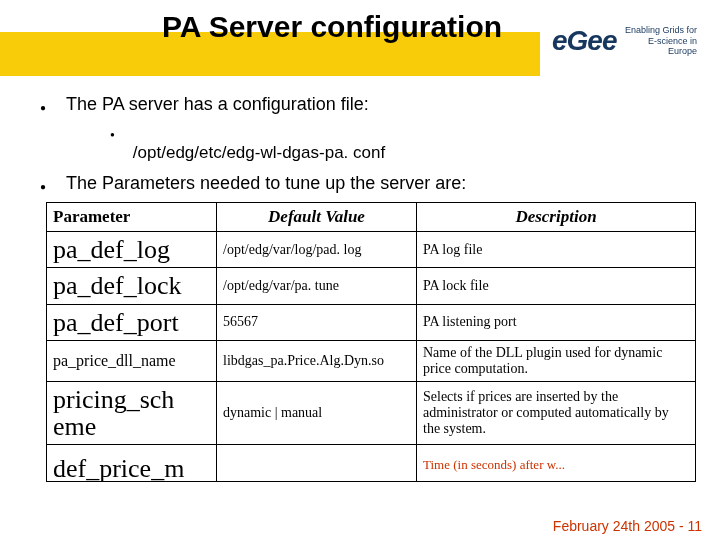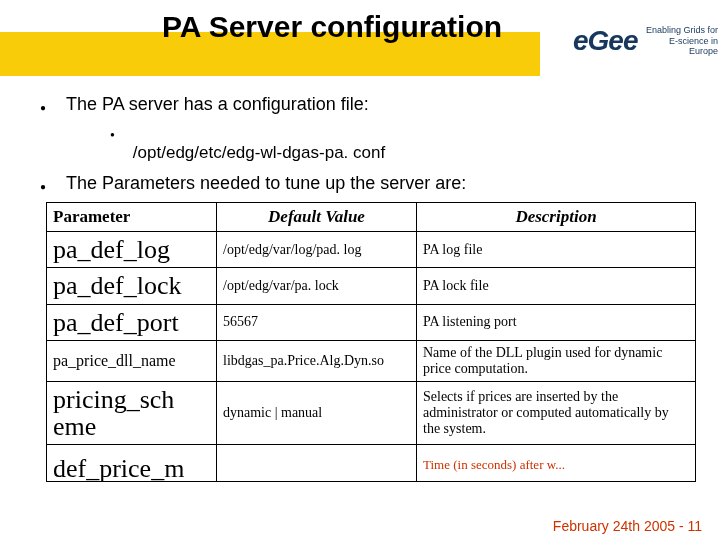--- a/index.html
+++ b/index.html
@@ -36,7 +36,7 @@
   }
   .logo {
     position: absolute;
-    right: 2px;
+    right: 23px;
     top: 6px;
     width: 145px;
     height: 70px;

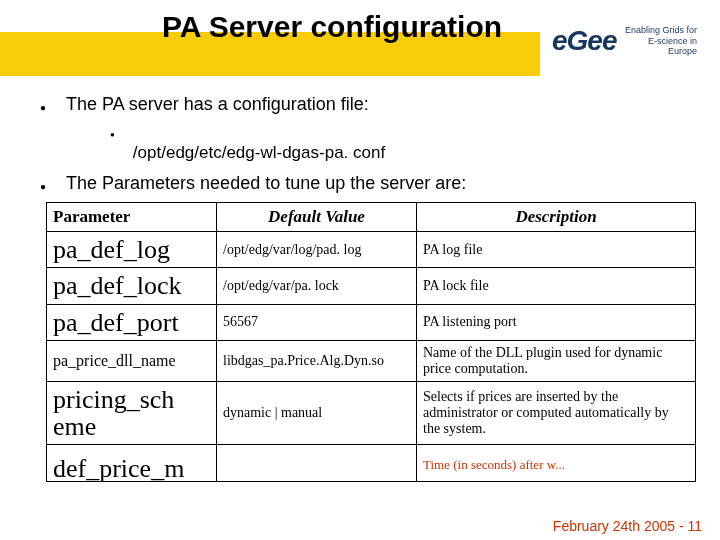--- a/index.html
+++ b/index.html
@@ -198,7 +198,7 @@
         </tr>
         <tr>
           <td class="param-big">pa_def_lock</td>
-          <td class="val">/opt/edg/var/pa. lock</td>
+          <td class="val">/opt/edg/var/pa. tune</td>
           <td class="desc">PA lock file</td>
         </tr>
         <tr>

